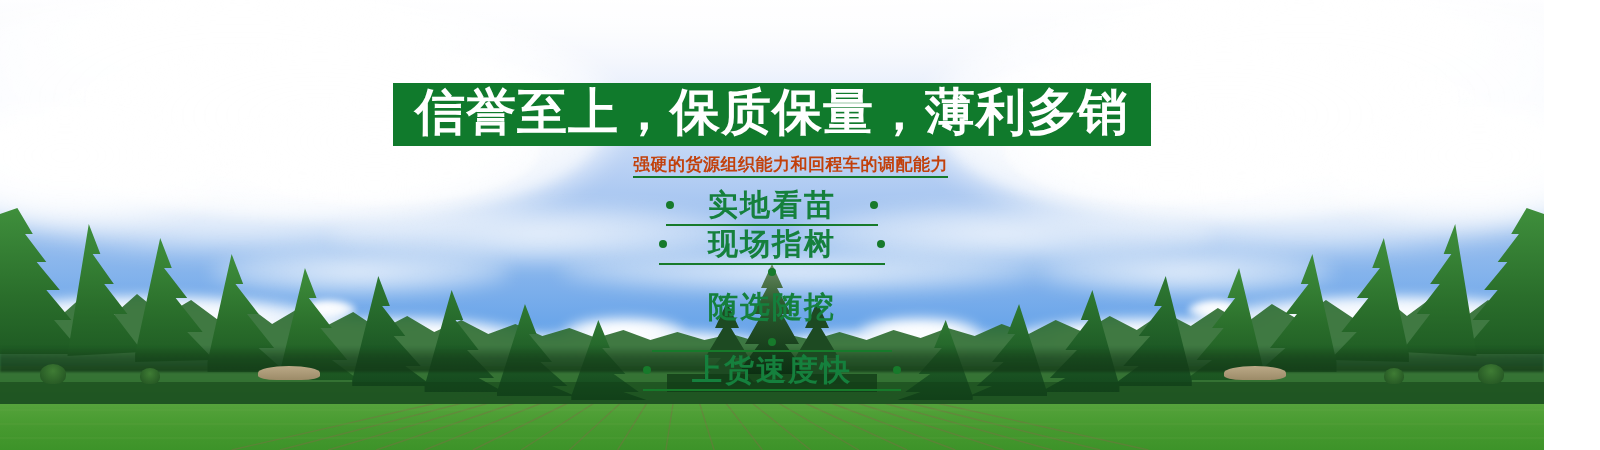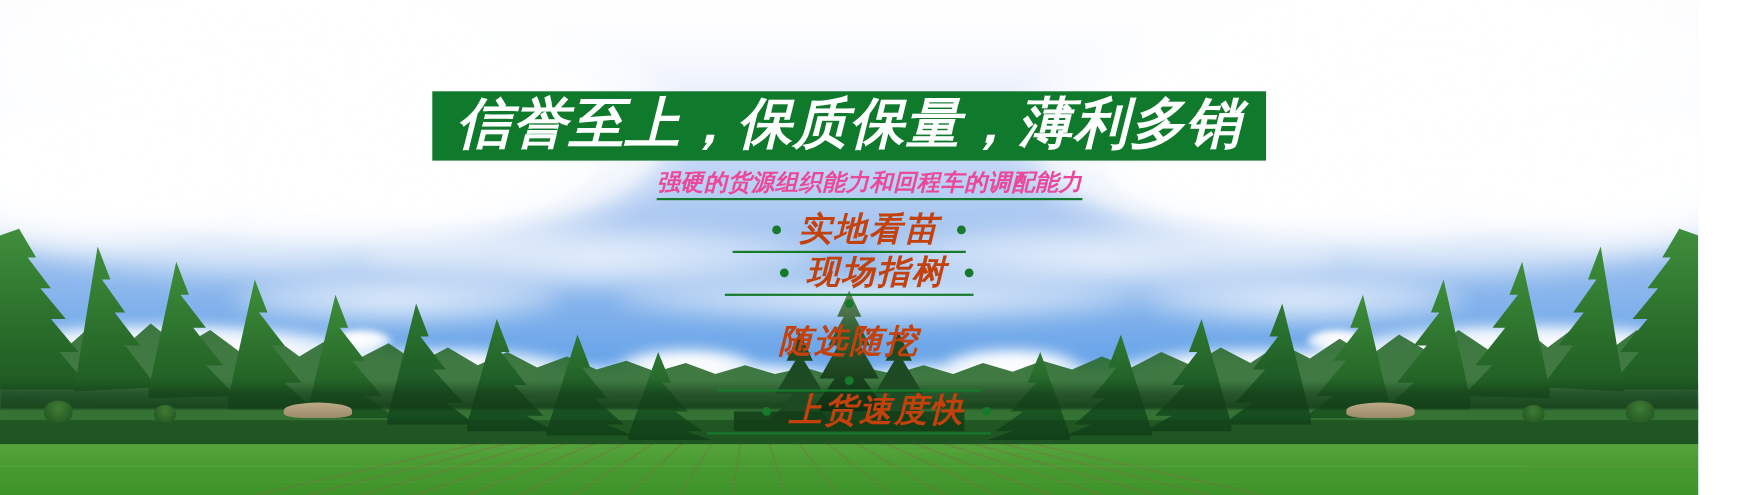--- a/index.html
+++ b/index.html
@@ -13,7 +13,6 @@
     position:relative;
     width:1544px; height:450px;
     overflow:hidden;
-    font-style:italic;
   }
 
   

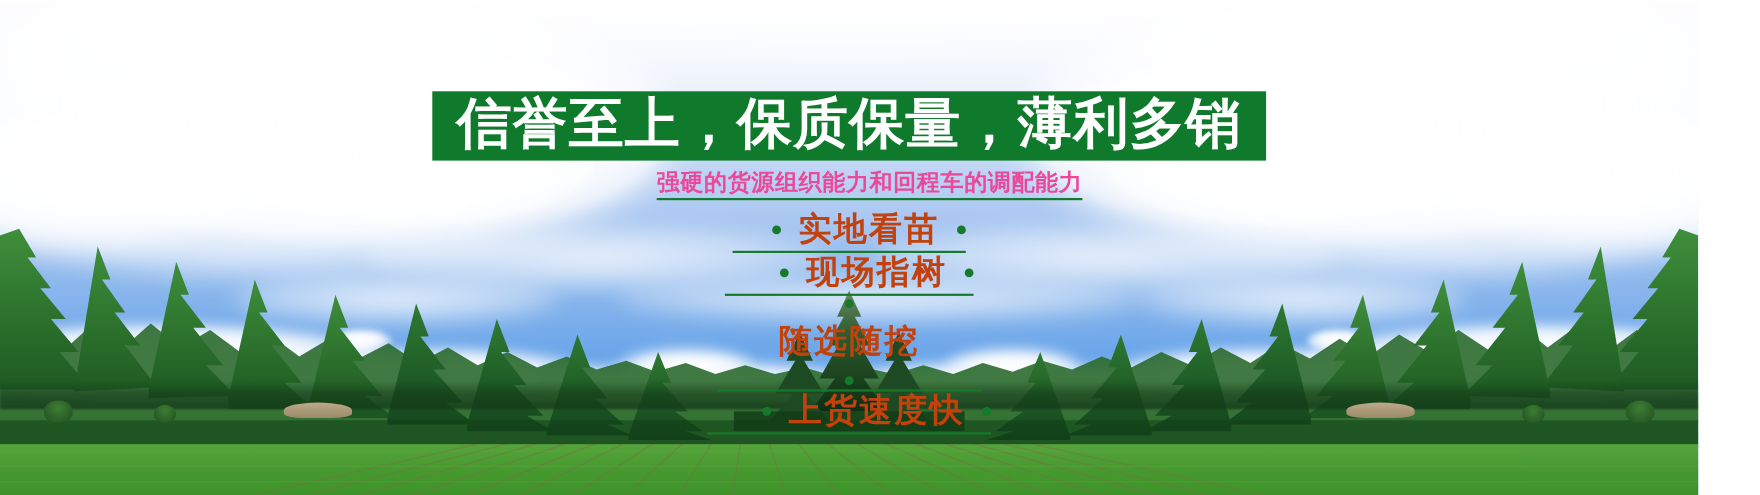--- a/index.html
+++ b/index.html
@@ -183,8 +183,8 @@
 
   .subtitle{
     margin-top:10px;
-    color:#ec4899;
-    font-size:21px;
+    color:#c2410c;
+    font-size:17px;
     font-weight:bold;
     line-height:1;
     letter-spacing:.5px;

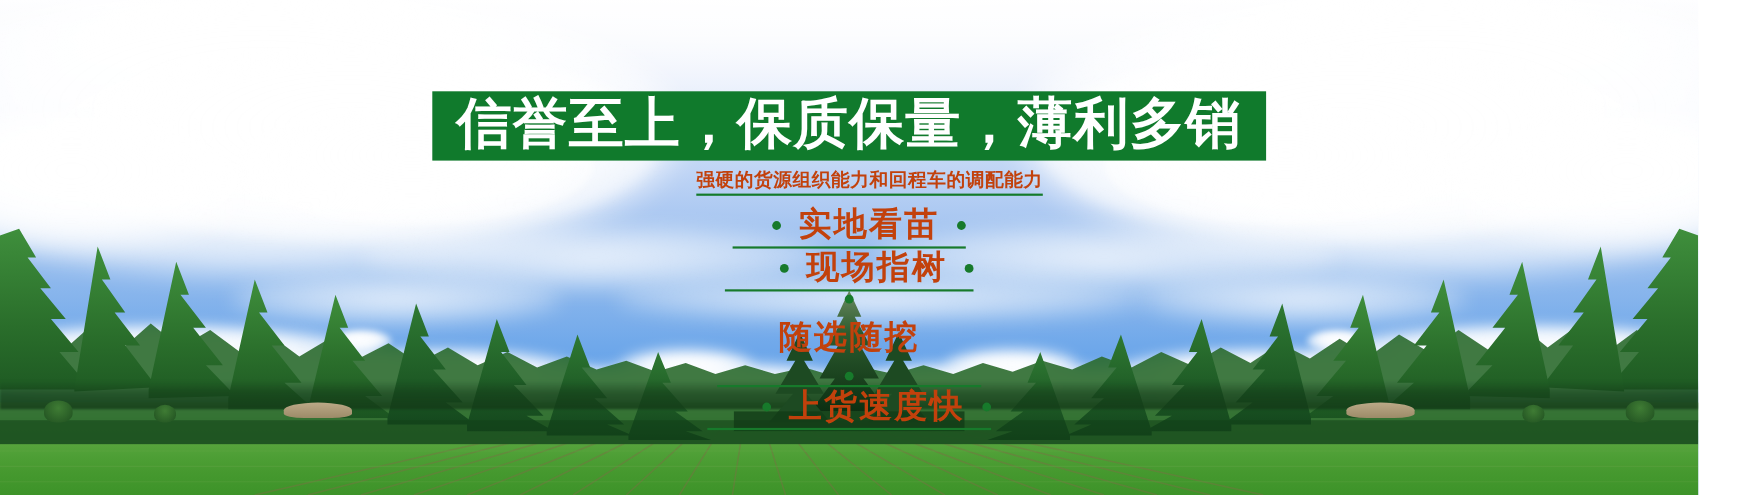--- a/index.html
+++ b/index.html
@@ -201,9 +201,9 @@
   }
 
   .feature-row{
-    display:flex; align-items:center; justify-content:flex-end;
+    display:flex; align-items:center; justify-content:space-between;
     gap:16px;
-    color:#c2410c;
+    color:#15803d;
     font-size:30px; font-weight:bold; line-height:1;
     white-space:nowrap;
     border-bottom:2px solid #177a2b;

